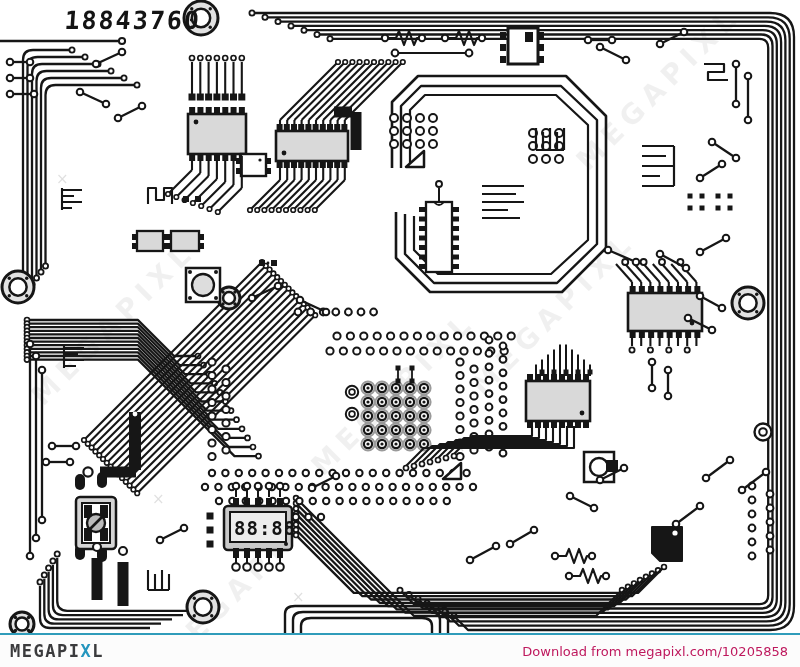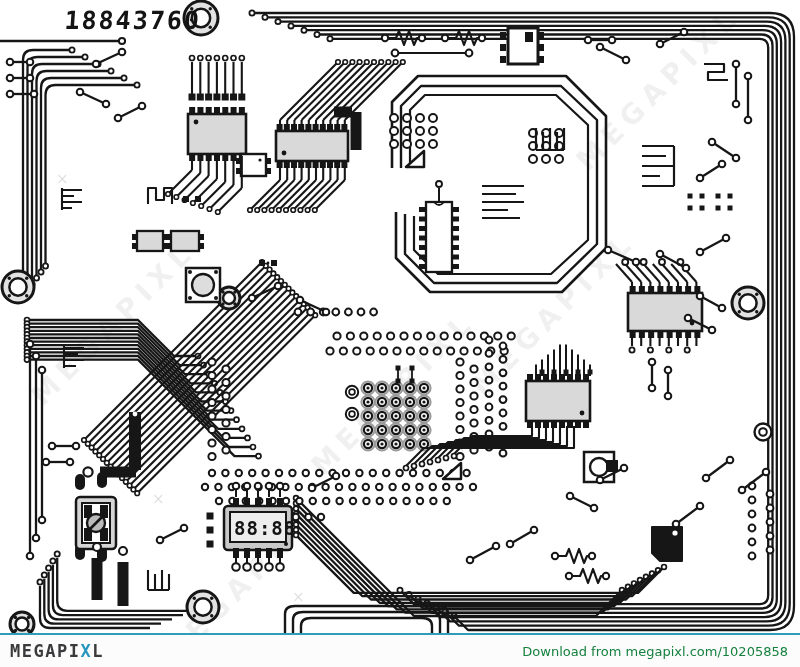--- a/index.html
+++ b/index.html
@@ -13,7 +13,7 @@
   .logo{font-family:"DejaVu Sans Mono", monospace;font-weight:bold;font-size:17px;
         letter-spacing:1.5px;color:#3b3b3d;line-height:1;}
   .logo .x{color:#2596be;}
-  .dl{font-size:13px;color:#15803d;font-family:"DejaVu Sans", sans-serif;}
+  .dl{font-size:13px;color:#be185d;font-family:"DejaVu Sans", sans-serif;}
   text{font-family:"DejaVu Sans Mono", monospace;}
   .serial{font-size:25px;font-weight:bold;letter-spacing:2px;fill:#141414;}
   .lcd{font-size:19px;font-weight:bold;letter-spacing:1px;fill:#141414;}

